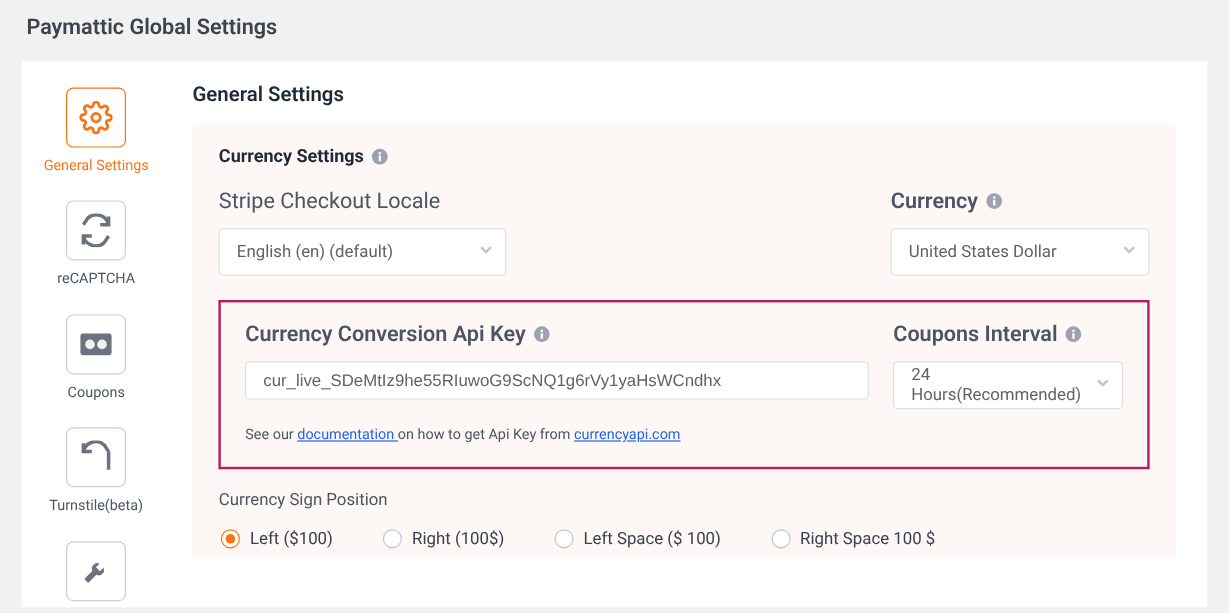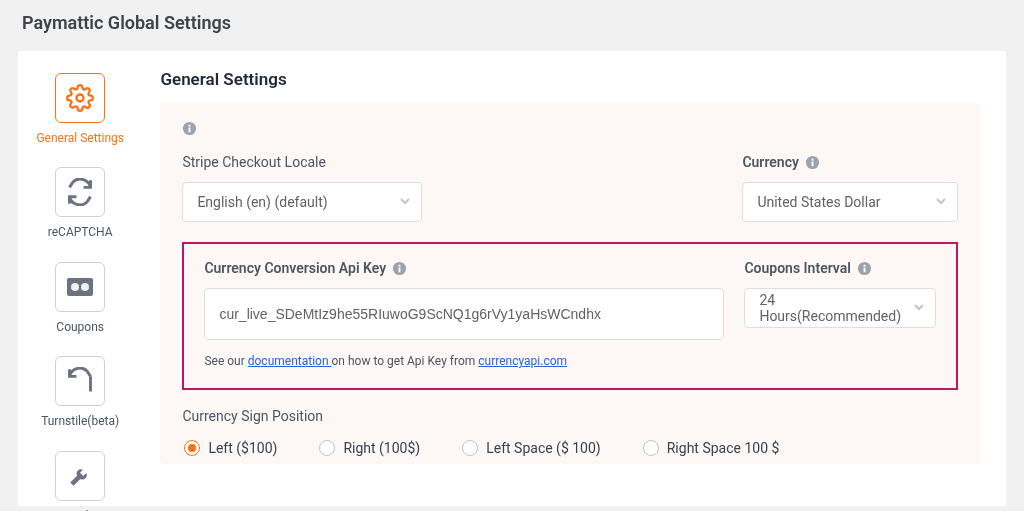--- a/index.html
+++ b/index.html
@@ -110,6 +110,7 @@
 
     <div class="panel">
       <div class="section-title">
+        <span>Currency Settings</span>
         <span class="info-ic">
               <svg viewBox="0 0 16 16" fill="#9ca3af">
                 <circle cx="8" cy="8" r="7"></circle>

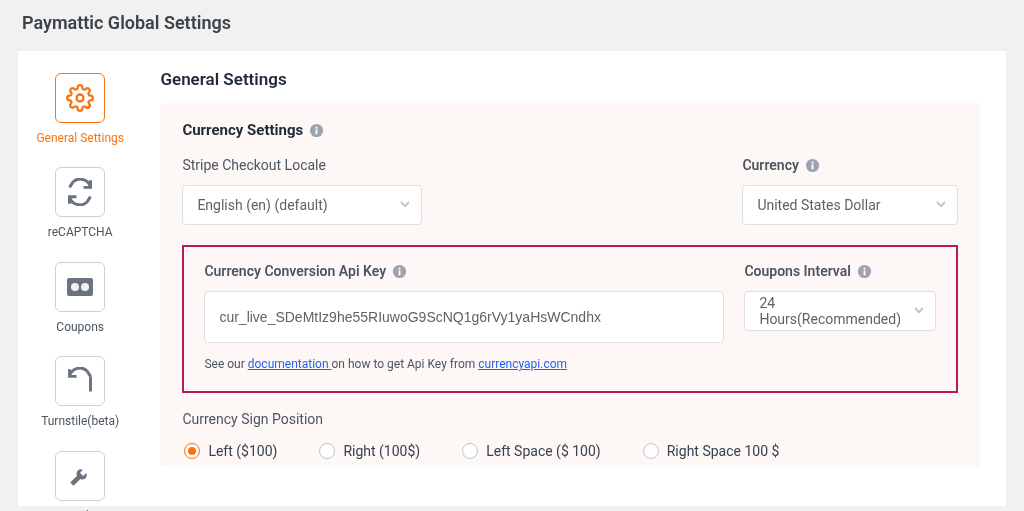--- a/index.html
+++ b/index.html
@@ -20,7 +20,7 @@
   .row { display: flex; gap: 40px; margin-bottom: 20px; }
   .col-left { flex: 0 0 520px; }
   .col-right { flex: 1; }
-  .field-label { font-size: 14px; color: #4b5563; margin-bottom: 12px; display: flex; align-items: center; gap: 6px; font-weight: 600; }
+  .field-label { font-size: 18px; color: #4b5563; margin-bottom: 12px; display: flex; align-items: center; gap: 6px; font-weight: 600; }
   .field-label.light { font-weight: 400; }
   .select { position: relative; height: 40px; background: #fff; border: 1px solid #dcdfe6; border-radius: 4px; display: flex; align-items: center; padding: 0 34px 0 14px; color: #606266; font-size: 14px; cursor: pointer; }
   .select-wide { width: 240px; }

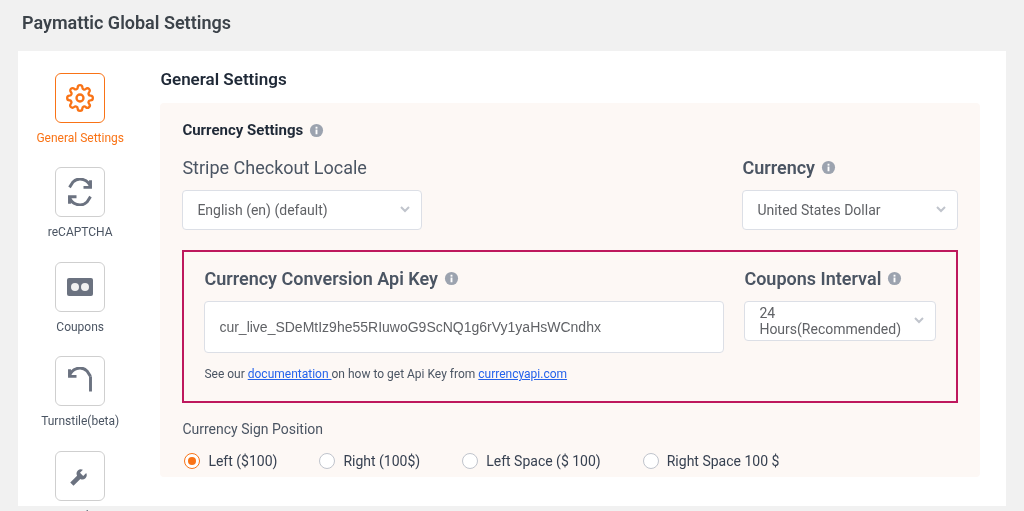--- a/index.html
+++ b/index.html
@@ -26,7 +26,7 @@
   .select-wide { width: 240px; }
   .select-full { width: 100%; }
   .select .chev { position: absolute; right: 10px; top: 50%; transform: translateY(-50%); color: #c0c4cc; }
-  .input { height: 52px; width: 100%; background: #fff; border: 1px solid #dcdfe6; border-radius: 4px; padding: 0 14px; color: #606266; font-size: 14px; }
+  .input { height: 32px; width: 100%; background: #fff; border: 1px solid #dcdfe6; border-radius: 4px; padding: 0 14px; color: #606266; font-size: 14px; }
   .highlight-box { border: 2px solid #be185d; padding: 16px 20px 20px; margin-bottom: 10px; }
   .highlight-box .row { gap: 20px; margin-bottom: 14px; }
   .highlight-box .col-left { flex: 0 0 520px; }

